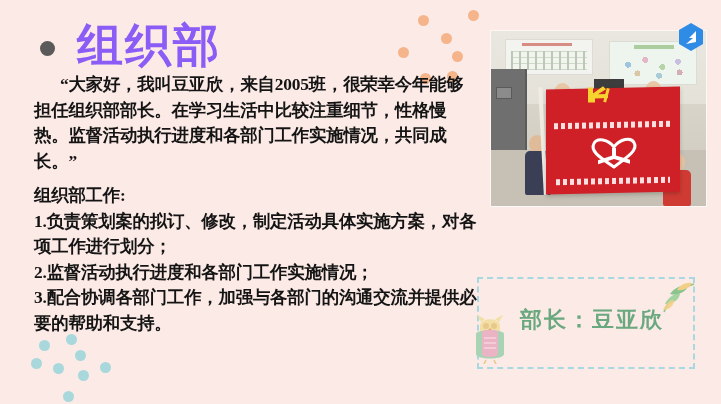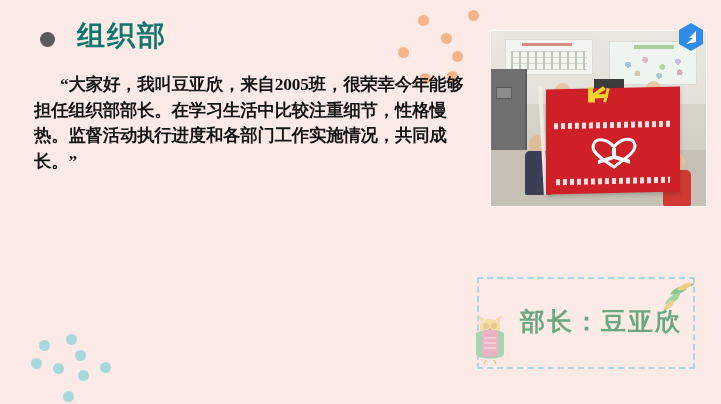--- a/index.html
+++ b/index.html
@@ -19,7 +19,7 @@
   #title-bullet{width:15px;height:15px;border-radius:50%;background:#5a5a5a;margin-top:6px;}
   #title-text{
     font-family:"Liberation Sans","DejaVu Sans",sans-serif;
-    font-size:28px;font-weight:700;color:#0f766e;letter-spacing:2px;line-height:1;
+    font-size:46px;font-weight:700;color:#8b5cf6;letter-spacing:2px;line-height:1;
   }
 
   

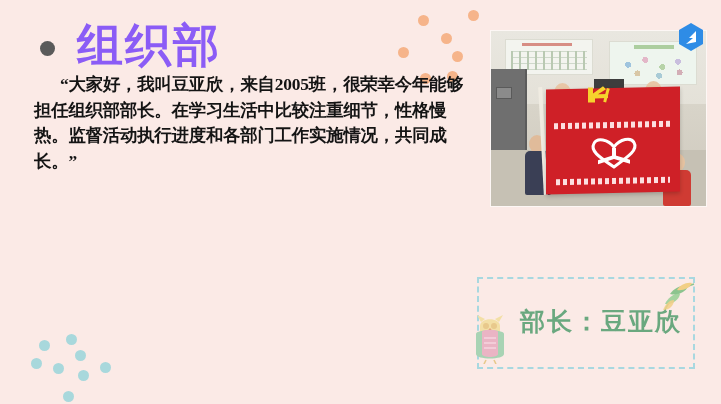--- a/index.html
+++ b/index.html
@@ -139,6 +139,12 @@
 
   <div id="quote">“大家好，我叫豆亚欣，来自2005班，很荣幸今年能够担任组织部部长。在学习生活中比较注重细节，性格慢热。监督活动执行进度和各部门工作实施情况，共同成长。”</div>
 
+  <div id="duties">
+    <div class="ln">组织部工作:</div>
+    <div class="wrapln">1.负责策划案的拟订、修改，制定活动具体实施方案，对各项工作进行划分；</div>
+    <div class="wrapln">2.监督活动执行进度和各部门工作实施情况；</div>
+    <div class="wrapln">3.配合协调各部门工作，加强与各部门的沟通交流并提供必要的帮助和支持。</div>
+  </div>
 
   <div id="photo">
     <div class="room"></div>

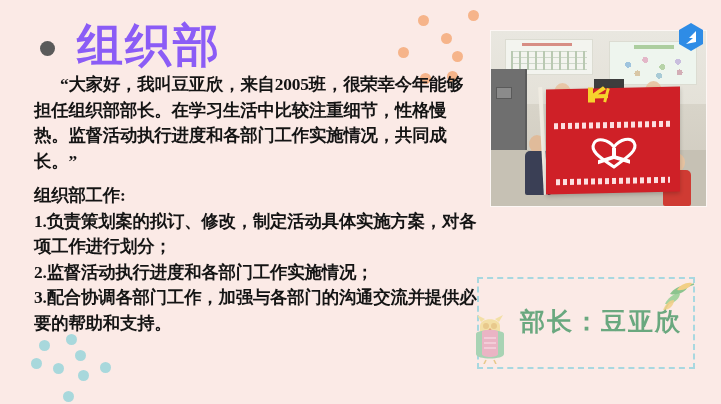--- a/index.html
+++ b/index.html
@@ -101,7 +101,7 @@
   #caption-text{
     position:absolute;left:520px;top:305px;
     font-family:"Liberation Sans","DejaVu Sans",sans-serif;
-    font-size:25px;font-weight:700;color:#6aa87f;letter-spacing:2px;
+    font-size:22px;font-weight:700;color:#6aa87f;letter-spacing:2px;
   }
   #owl{position:absolute;left:472px;top:310px;width:36px;height:54px;}
   #leaf{position:absolute;left:636px;top:280px;width:62px;height:40px;}

